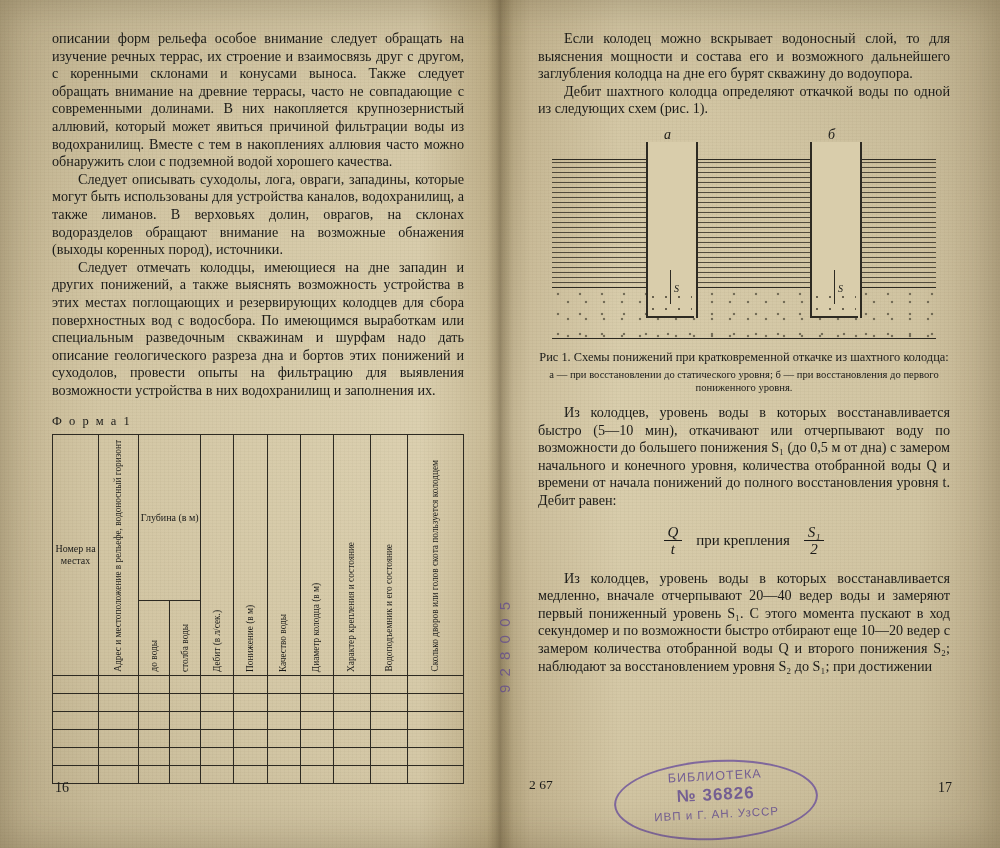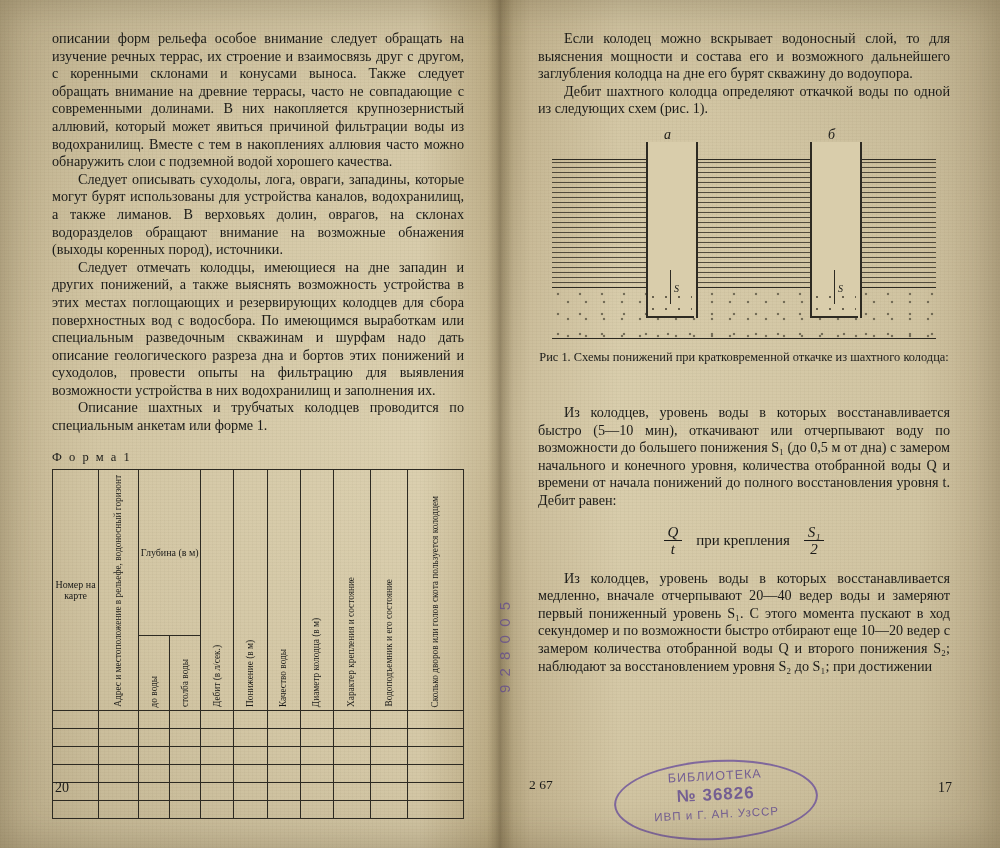--- a/index.html
+++ b/index.html
@@ -138,7 +138,7 @@
 
   <div class="col left">
     <p class="noind">описании форм рельефа особое внимание следует обращать на изучение речных террас, их строение и взаимосвязь друг с другом, с коренными склонами и конусами выноса. Также следует обращать внимание на древние террасы, часто не совпадающие с современными долинами. В них накопляется крупнозернистый аллювий, который может явиться причиной фильтрации воды из водохранилищ. Вместе с тем в накоплениях аллювия часто можно обнаружить слои с подземной водой хорошего качества.</p>
-    <p>Следует описывать суходолы, лога, овраги, западины, которые могут бурят использованы для устройства каналов, водохранилищ, а также лиманов. В верховьях долин, оврагов, на склонах водоразделов обращают внимание на возможные обнажения (выходы коренных пород), источники.</p>
+    <p>Следует описывать суходолы, лога, овраги, западины, которые могут быть использованы для устройства каналов, водохранилищ, а также лиманов. В верховьях долин, оврагов, на склонах водоразделов обращают внимание на возможные обнажения (выходы коренных пород), источники.</p>
     <p>Следует отмечать колодцы, имеющиеся на дне западин и других понижений, а также выяснять возможность устройства в этих местах поглощающих и резервирующих колодцев для сбора поверхностных вод с водосбора. По имеющимся выработкам или специальным разведочным скважинам и шурфам надо дать описание геологического разреза дна и бортов этих понижений и суходолов, провести опыты на фильтрацию для выявления возможности устройства в них водохранилищ и заполнения их.</p>
     <p>Описание шахтных и трубчатых колодцев проводится по специальным анкетам или форме 1.</p>
 

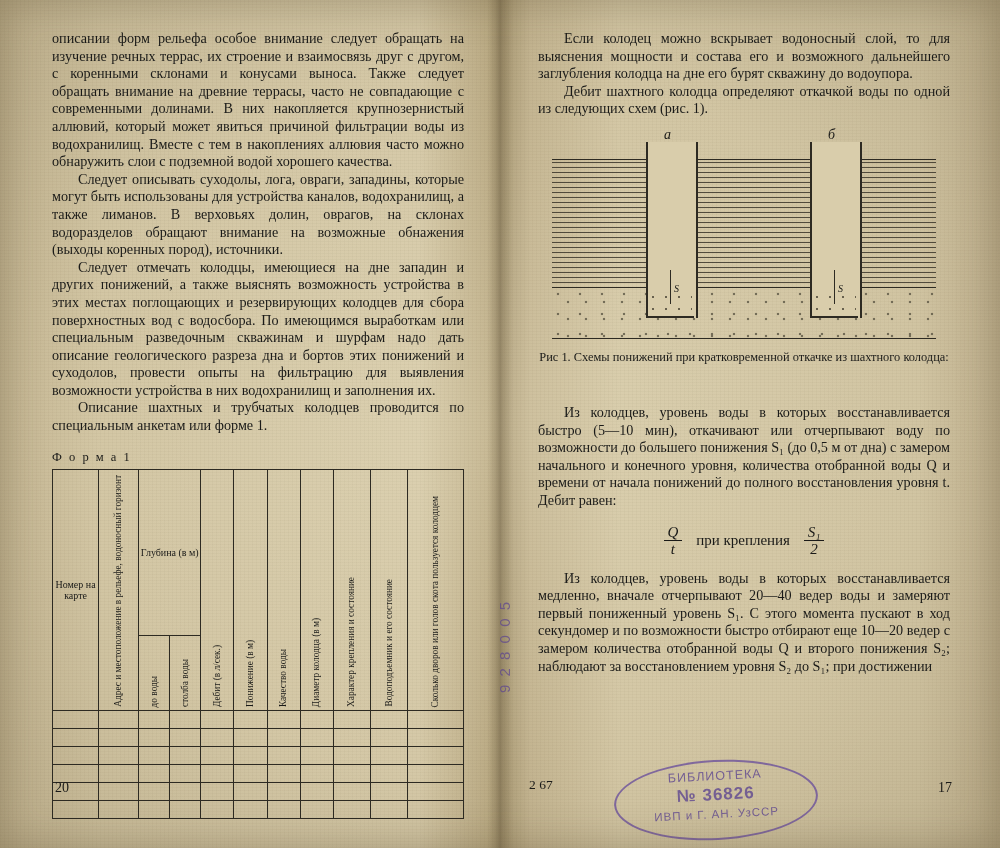--- a/index.html
+++ b/index.html
@@ -307,6 +307,7 @@
       </div>
       <div class="caption">
         <span>Рис 1. Схемы понижений при кратковременной откачке из шахтного колодца:</span>
+        <span class="sub">а — при восстановлении до статического уровня; б — при восстановления до первого пониженного уровня.</span>
       </div>
     </div>
 

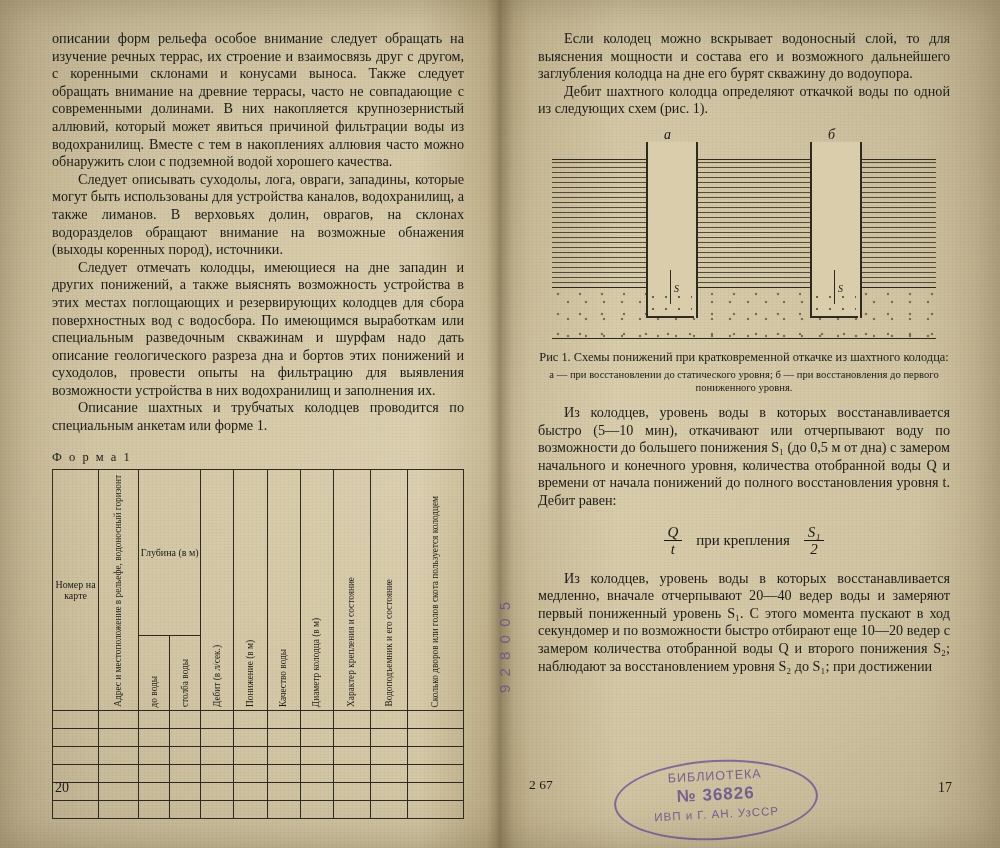--- a/index.html
+++ b/index.html
@@ -140,7 +140,6 @@
     <p class="noind">описании форм рельефа особое внимание следует обращать на изучение речных террас, их строение и взаимосвязь друг с другом, с коренными склонами и конусами выноса. Также следует обращать внимание на древние террасы, часто не совпадающие с современными долинами. В них накопляется крупнозернистый аллювий, который может явиться причиной фильтрации воды из водохранилищ. Вместе с тем в накоплениях аллювия часто можно обнаружить слои с подземной водой хорошего качества.</p>
     <p>Следует описывать суходолы, лога, овраги, западины, которые могут быть использованы для устройства каналов, водохранилищ, а также лиманов. В верховьях долин, оврагов, на склонах водоразделов обращают внимание на возможные обнажения (выходы коренных пород), источники.</p>
     <p>Следует отмечать колодцы, имеющиеся на дне западин и других понижений, а также выяснять возможность устройства в этих местах поглощающих и резервирующих колодцев для сбора поверхностных вод с водосбора. По имеющимся выработкам или специальным разведочным скважинам и шурфам надо дать описание геологического разреза дна и бортов этих понижений и суходолов, провести опыты на фильтрацию для выявления возможности устройства в них водохранилищ и заполнения их.</p>
-    <p>Описание шахтных и трубчатых колодцев проводится по специальным анкетам или форме 1.</p>
 
     <div class="form-label">Ф о р м а  1</div>
 

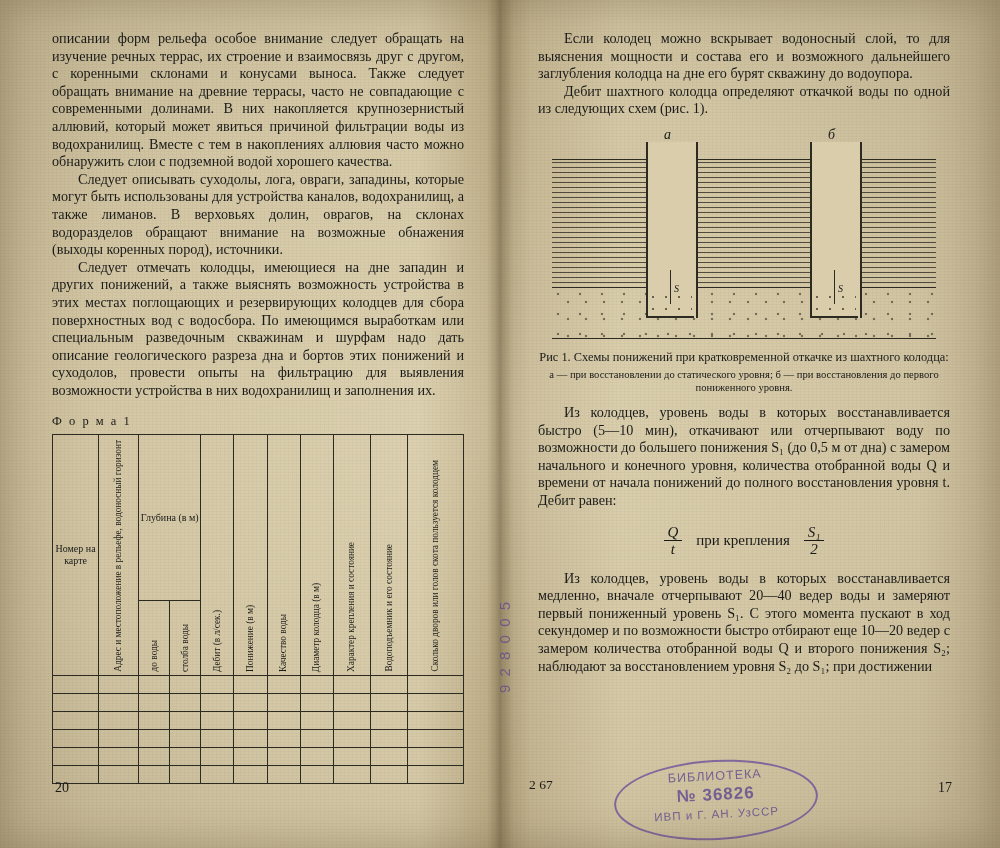--- a/index.html
+++ b/index.html
@@ -159,7 +159,7 @@
       </colgroup>
       <tbody>
           <tr>
-        <td rowspan="2" class="hhead">Номер на карте</td>
+        <td rowspan="2" class="hhead">Номер на местах</td>
         <td rowspan="2" class="vhead">
               <span class="vtext">Адрес и местоположение в рельефе, водоносный горизонт</span>
             </td>

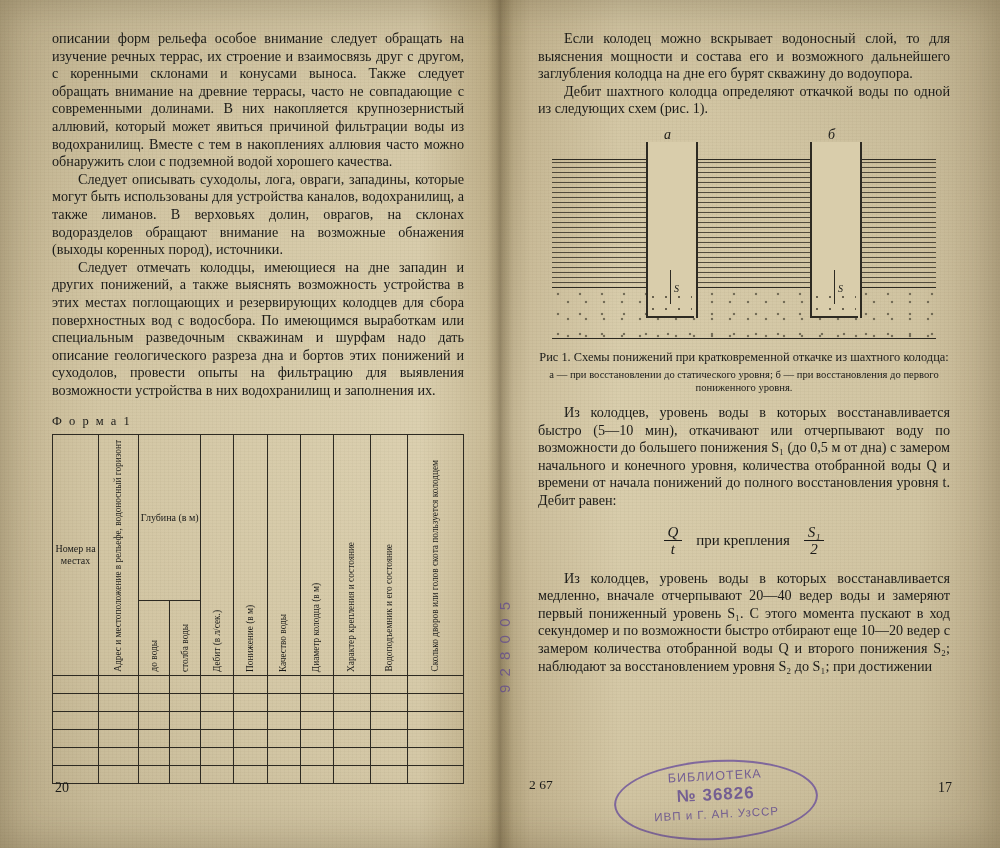--- a/index.html
+++ b/index.html
@@ -276,7 +276,7 @@
       </table>
   </div>
 
-  <div class="pageno l">20</div>
+  <div class="pageno l">16</div>
 
   <div class="col right">
     <p>Если колодец можно вскрывает водоносный слой, то для выяснения мощности и состава его и возможного дальнейшего заглубления колодца на дне его бурят скважину до водоупора.</p>

